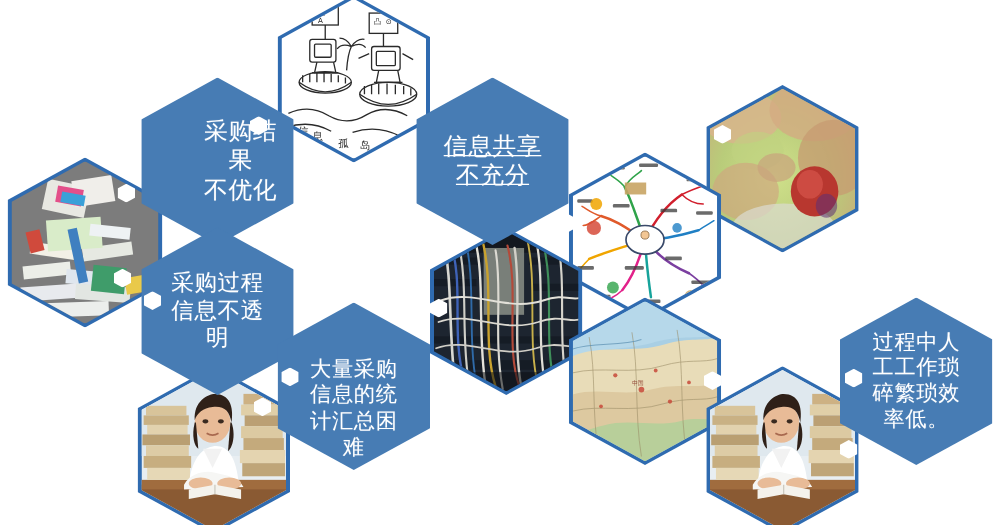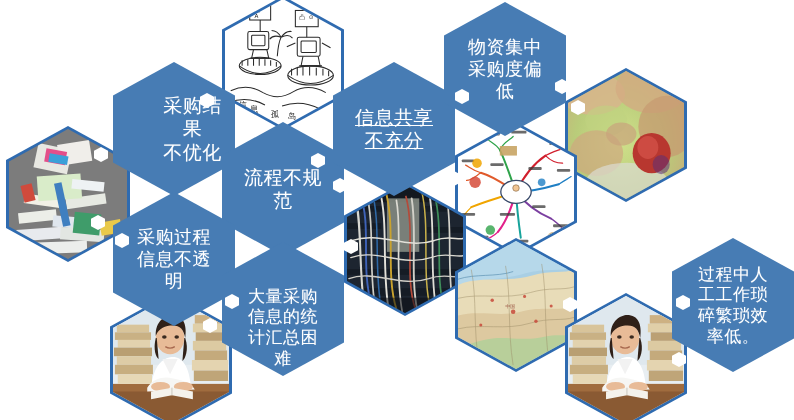--- a/index.html
+++ b/index.html
@@ -414,11 +414,6 @@
 不充分</div>
   </div>
 
-  <div class="hex hex-text" style="left:444px;top:2px;width:122px;height:134px;">
-    <div class="label" style="font-size:18px;">物资集中
-采购度偏
-低</div>
-  </div>
 
   <div class="hex hex-text" style="left:113px;top:192px;width:122px;height:134px;">
     <div class="label" style="font-size:18px;">采购过程

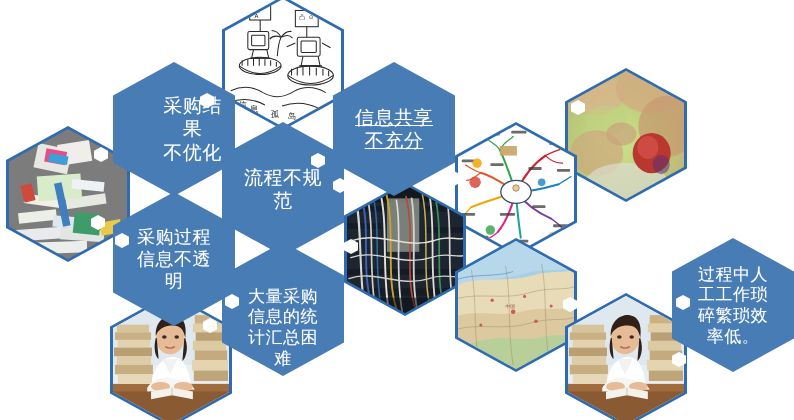--- a/index.html
+++ b/index.html
@@ -404,10 +404,6 @@
 不优化</div>
   </div>
 
-  <div class="hex hex-text" style="left:222px;top:122px;width:122px;height:134px;">
-    <div class="label" style="font-size:19px;">流程不规
-范</div>
-  </div>
 
   <div class="hex hex-text" style="left:333px;top:62px;width:122px;height:134px;">
     <div class="label" style="font-size:19px;text-decoration:underline;">信息共享

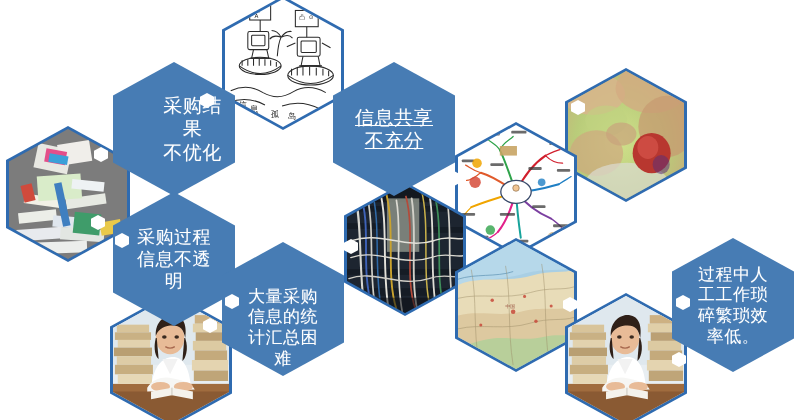--- a/index.html
+++ b/index.html
@@ -411,7 +411,7 @@
   </div>
 
 
-  <div class="hex hex-text" style="left:113px;top:192px;width:122px;height:134px;">
+  <div class="hex hex-text" style="left:113px;top:182px;width:122px;height:134px;">
     <div class="label" style="font-size:18px;">采购过程
 信息不透
 明</div>

